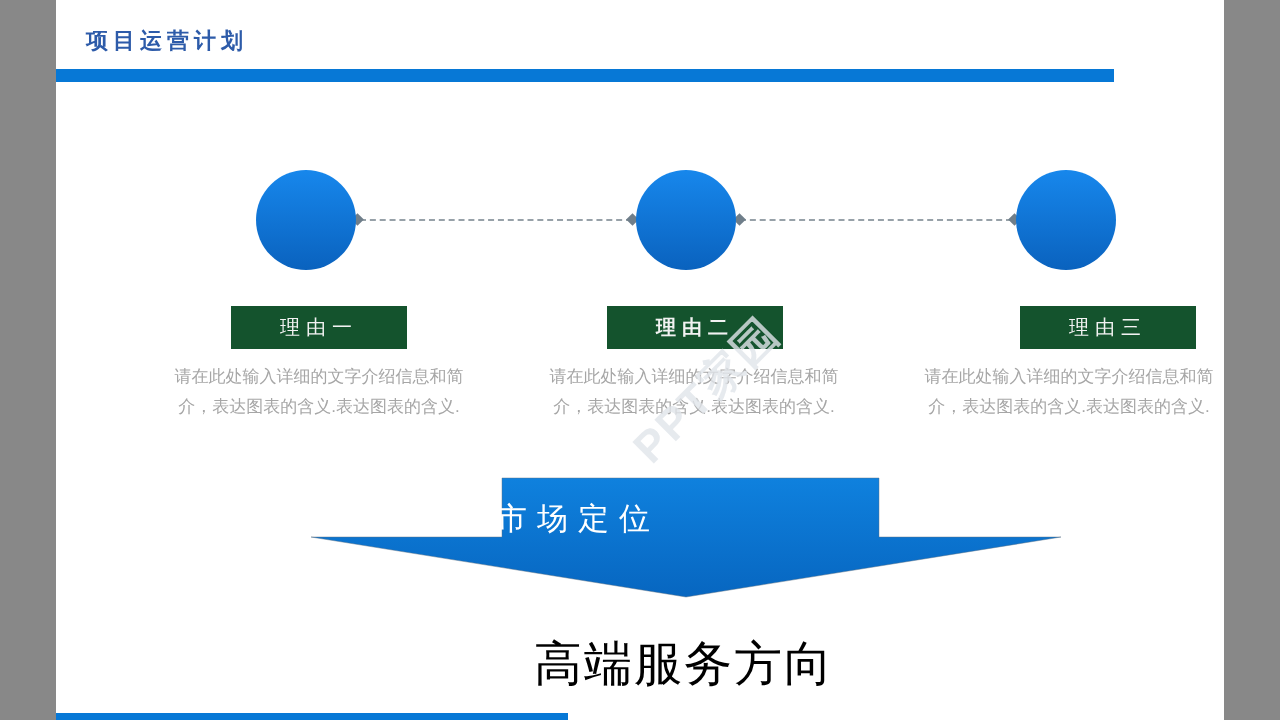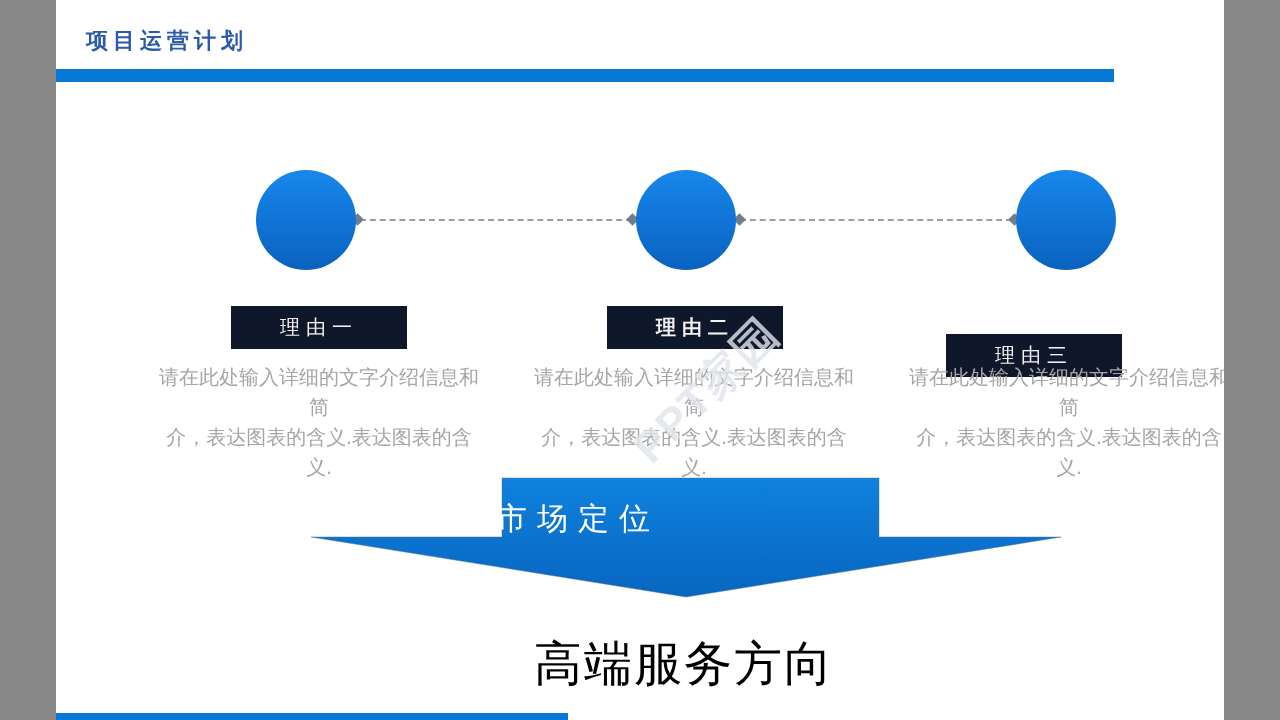--- a/index.html
+++ b/index.html
@@ -33,7 +33,7 @@
   }
   .dm1{left:297px;} .dm2{left:572px;} .dm3{left:679px;} .dm4{left:954px;}
   .reason-box{
-    position:absolute;top:306px;width:176px;height:43px;background:#0f172a;
+    position:absolute;top:306px;width:176px;height:43px;background:#14532d;
     color:#F2F2F2;font-size:20px;letter-spacing:6px;text-align:center;
     line-height:43px;font-weight:300;
   }

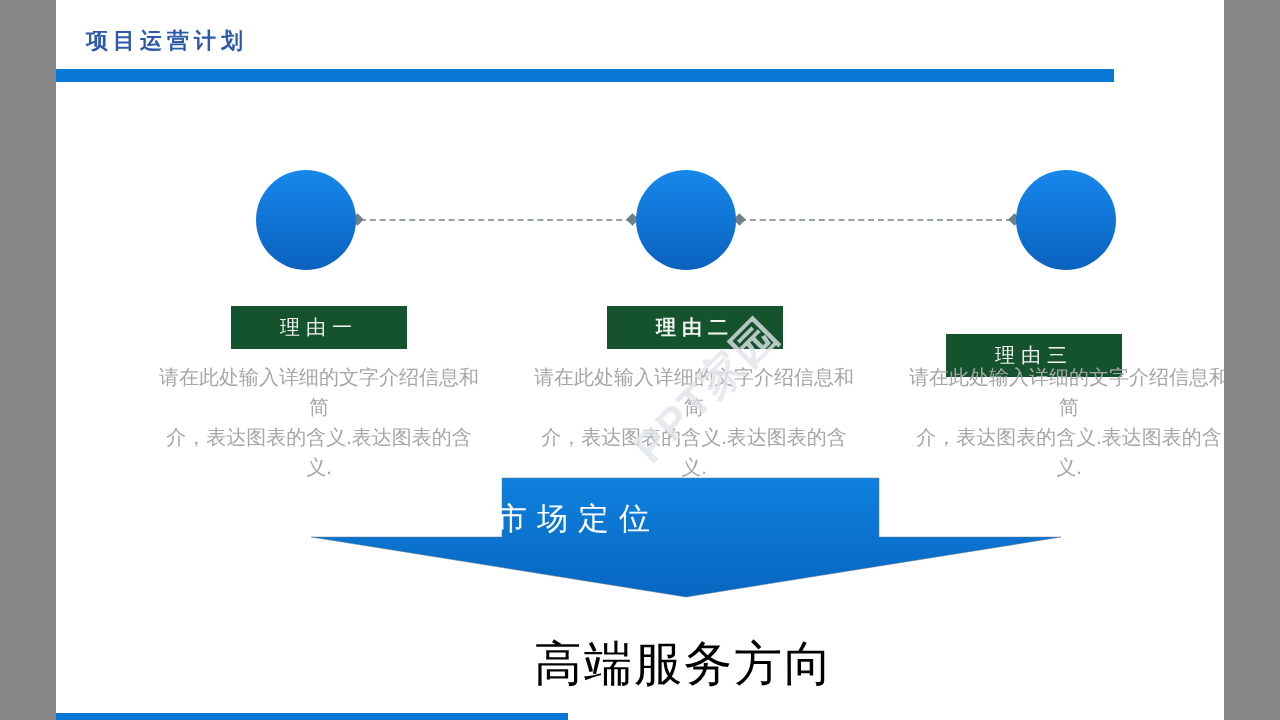--- a/index.html
+++ b/index.html
@@ -37,7 +37,7 @@
     color:#F2F2F2;font-size:20px;letter-spacing:6px;text-align:center;
     line-height:43px;font-weight:300;
   }
-  .rb1{left:175px;} .rb2{left:551px;font-weight:bold;} .rb3{left:890px;margin-top:28px;}
+  .rb1{left:175px;} .rb2{left:551px;font-weight:bold;} .rb3{left:964px;}
   .reason-desc{
     position:absolute;top:362px;width:330px;color:#A6A6A6;
     font-size:20px;line-height:30px;text-align:center;font-weight:300;

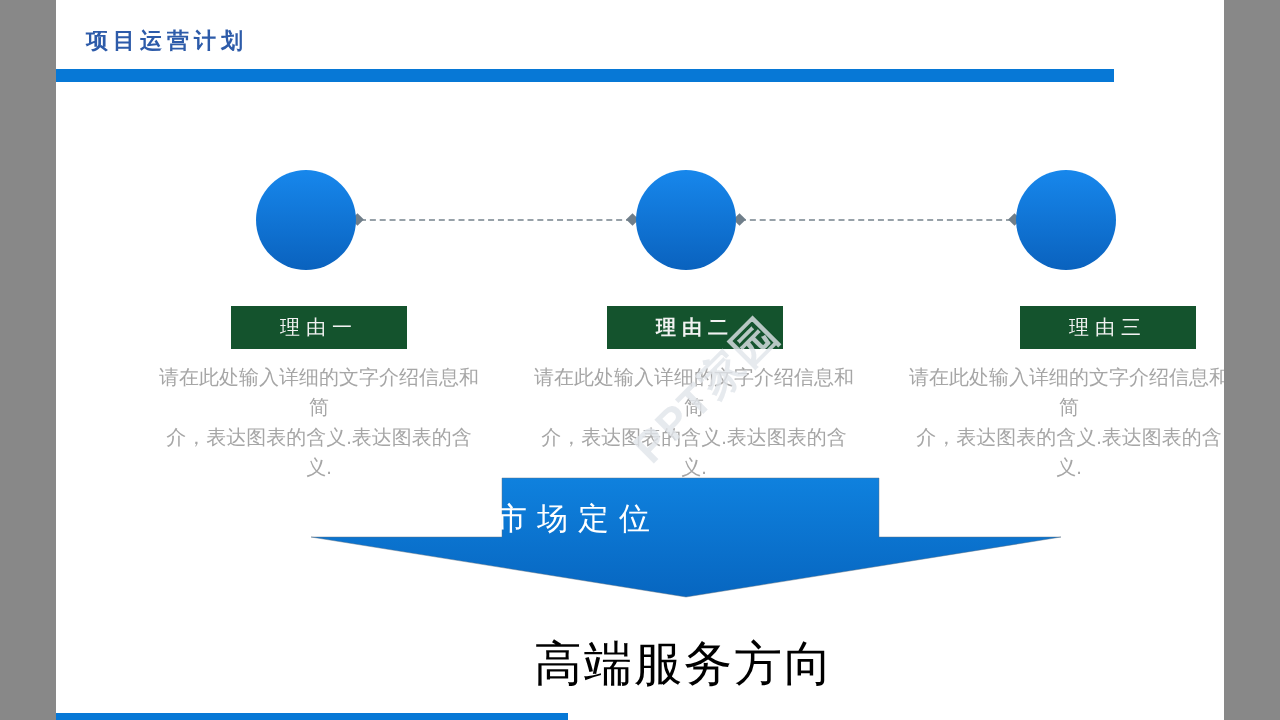--- a/index.html
+++ b/index.html
@@ -40,7 +40,7 @@
   .rb1{left:175px;} .rb2{left:551px;font-weight:bold;} .rb3{left:964px;}
   .reason-desc{
     position:absolute;top:362px;width:330px;color:#A6A6A6;
-    font-size:20px;line-height:30px;text-align:center;font-weight:300;
+    font-size:17px;line-height:30px;text-align:center;font-weight:300;
   }
   .rd1{left:98px;} .rd2{left:473px;} .rd3{left:848px;}
   .arrow-svg{position:absolute;left:240px;top:470px;}

